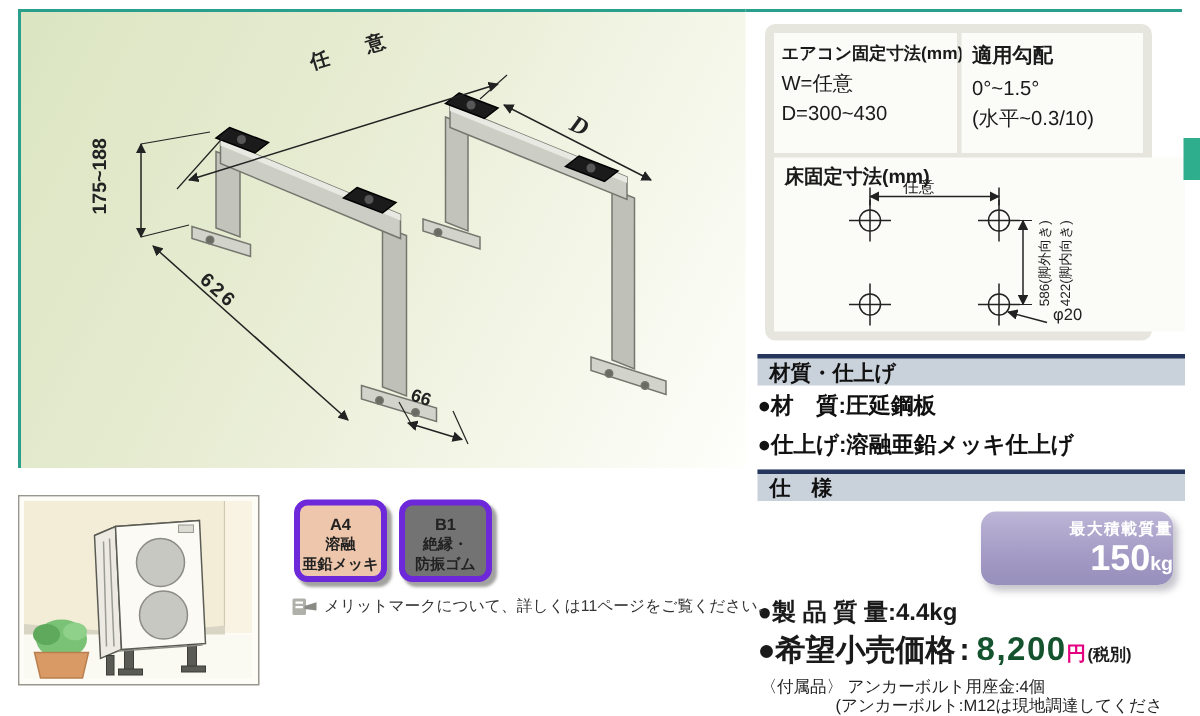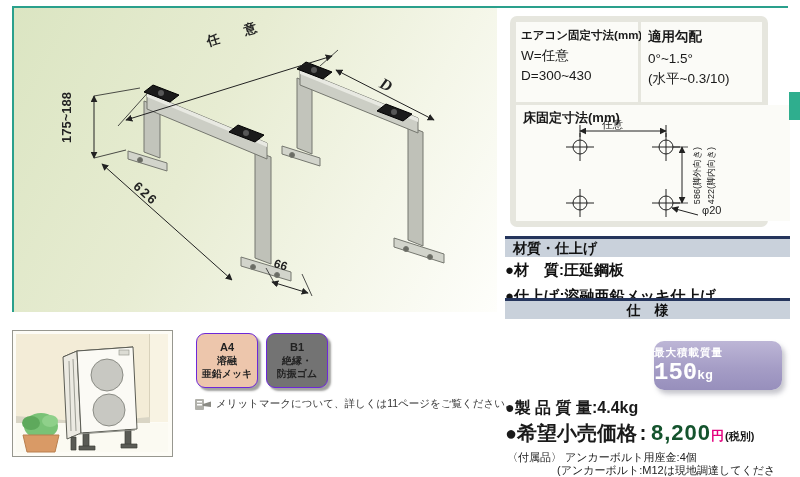--- a/index.html
+++ b/index.html
@@ -42,7 +42,7 @@
   .section-bar { position:absolute; left:505px; width:285px; height:21px; background:#c9d1db;
     border-top:3px solid #25355c; font-weight:bold; font-size:14px; padding:1px 8px 0 8px; color:#111; }
   .bar-material { top:236px; }
-  .bar-spec { top:298px;text-align:center; }
+  .bar-spec { top:313px; }
   .mat-row { position:absolute; left:505px; font-size:15px; font-weight:bold; color:#111; white-space:nowrap; }
   .mat-row-1 { top:261px; }
   .mat-row-2 { top:287px; }

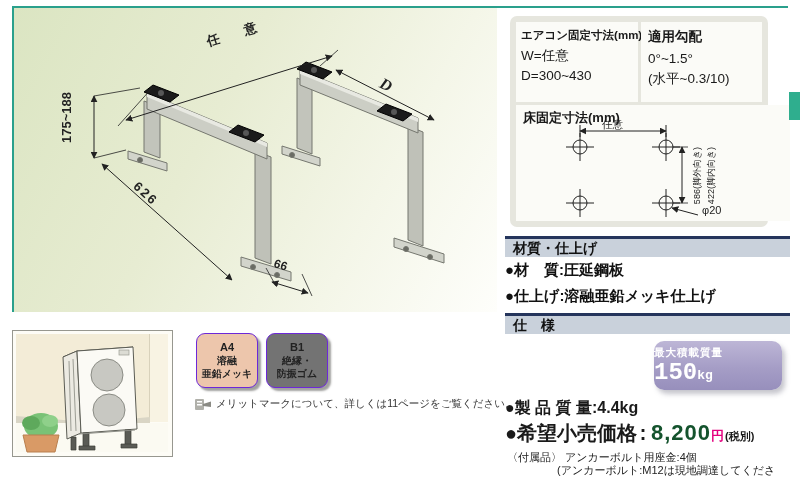--- a/index.html
+++ b/index.html
@@ -66,7 +66,7 @@
   
   .illus-box { position:absolute; left:12px; top:330px; width:161px; height:127px;
     border:1.5px solid #97978f; background:#fdfcf6; }
-  .merit-badge { position:absolute; top:333px; width:62px; height:55px; border:1px solid #6d28d9; border-radius:9px;
+  .merit-badge { position:absolute; top:333px; width:62px; height:55px; border:4px solid #6d28d9; border-radius:9px;
     box-shadow:3px 3px 2px rgba(70,70,65,0.5); text-align:center; font-weight:bold; color:#222;
     font-size:10px; line-height:1.3; padding-top:6px; }
   .badge-a4 { left:196px; background:#edc6ac; }

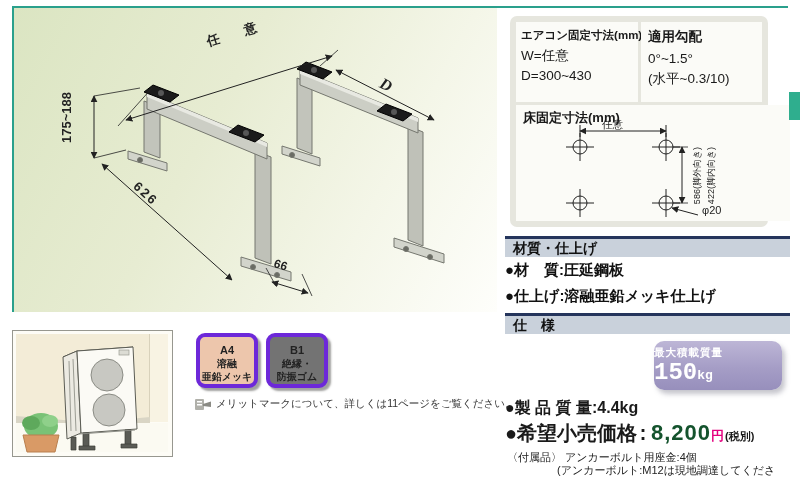--- a/index.html
+++ b/index.html
@@ -49,7 +49,7 @@
 
   .load-badge { position:absolute; left:654px; top:341px; width:128px; height:49px; border-radius:10px;
     background:linear-gradient(180deg,#bdb6d6 0%,#a59dc6 55%,#978fbc 100%);
-    box-shadow:3px 4px 5px rgba(90,90,110,0.35); text-align:left; color:#fff; padding-top:5px;font-family:Liberation Mono, monospace; }
+    box-shadow:3px 4px 5px rgba(90,90,110,0.35); text-align:right; color:#fff; padding-top:5px; }
   .load-badge .badge-title { font-size:10.5px; font-weight:bold; letter-spacing:1px; }
   .load-badge .badge-value { font-size:24px; font-weight:bold; line-height:1.05; }
   .load-badge .badge-unit { font-size:13px; font-weight:bold; }

